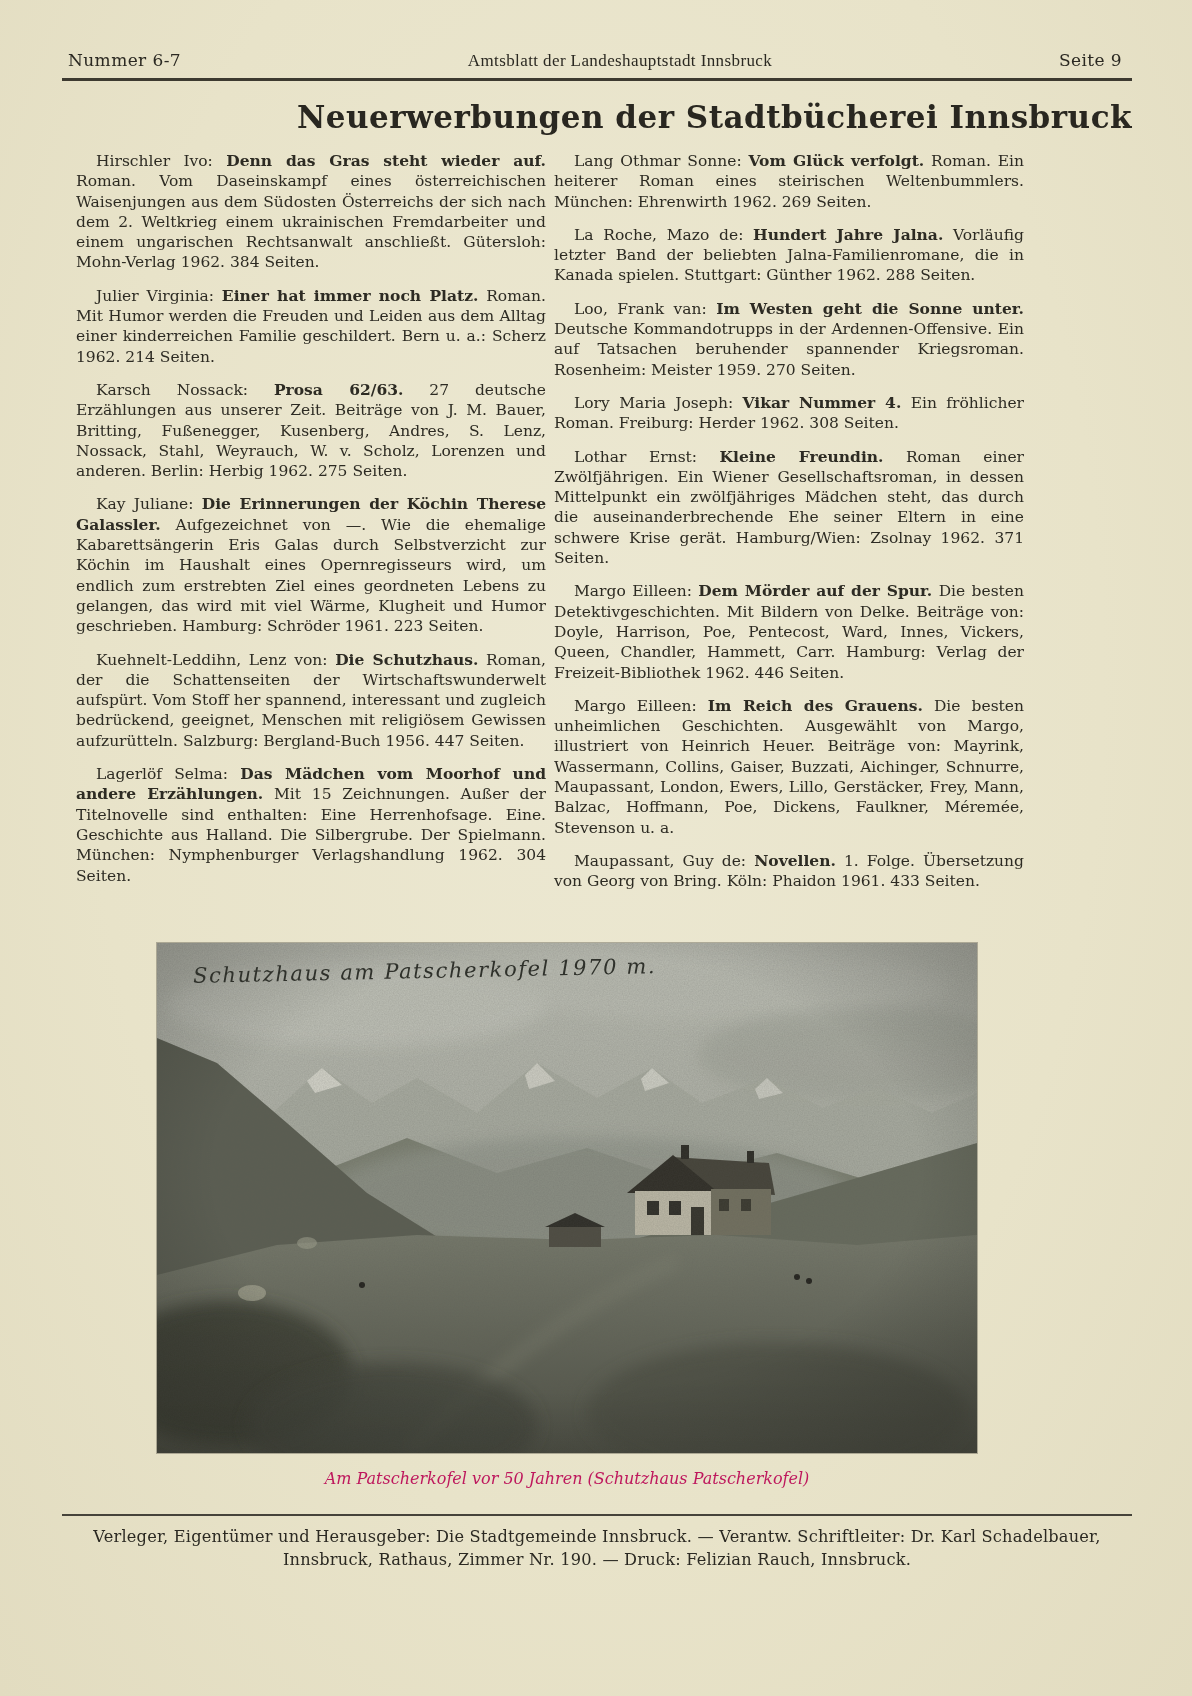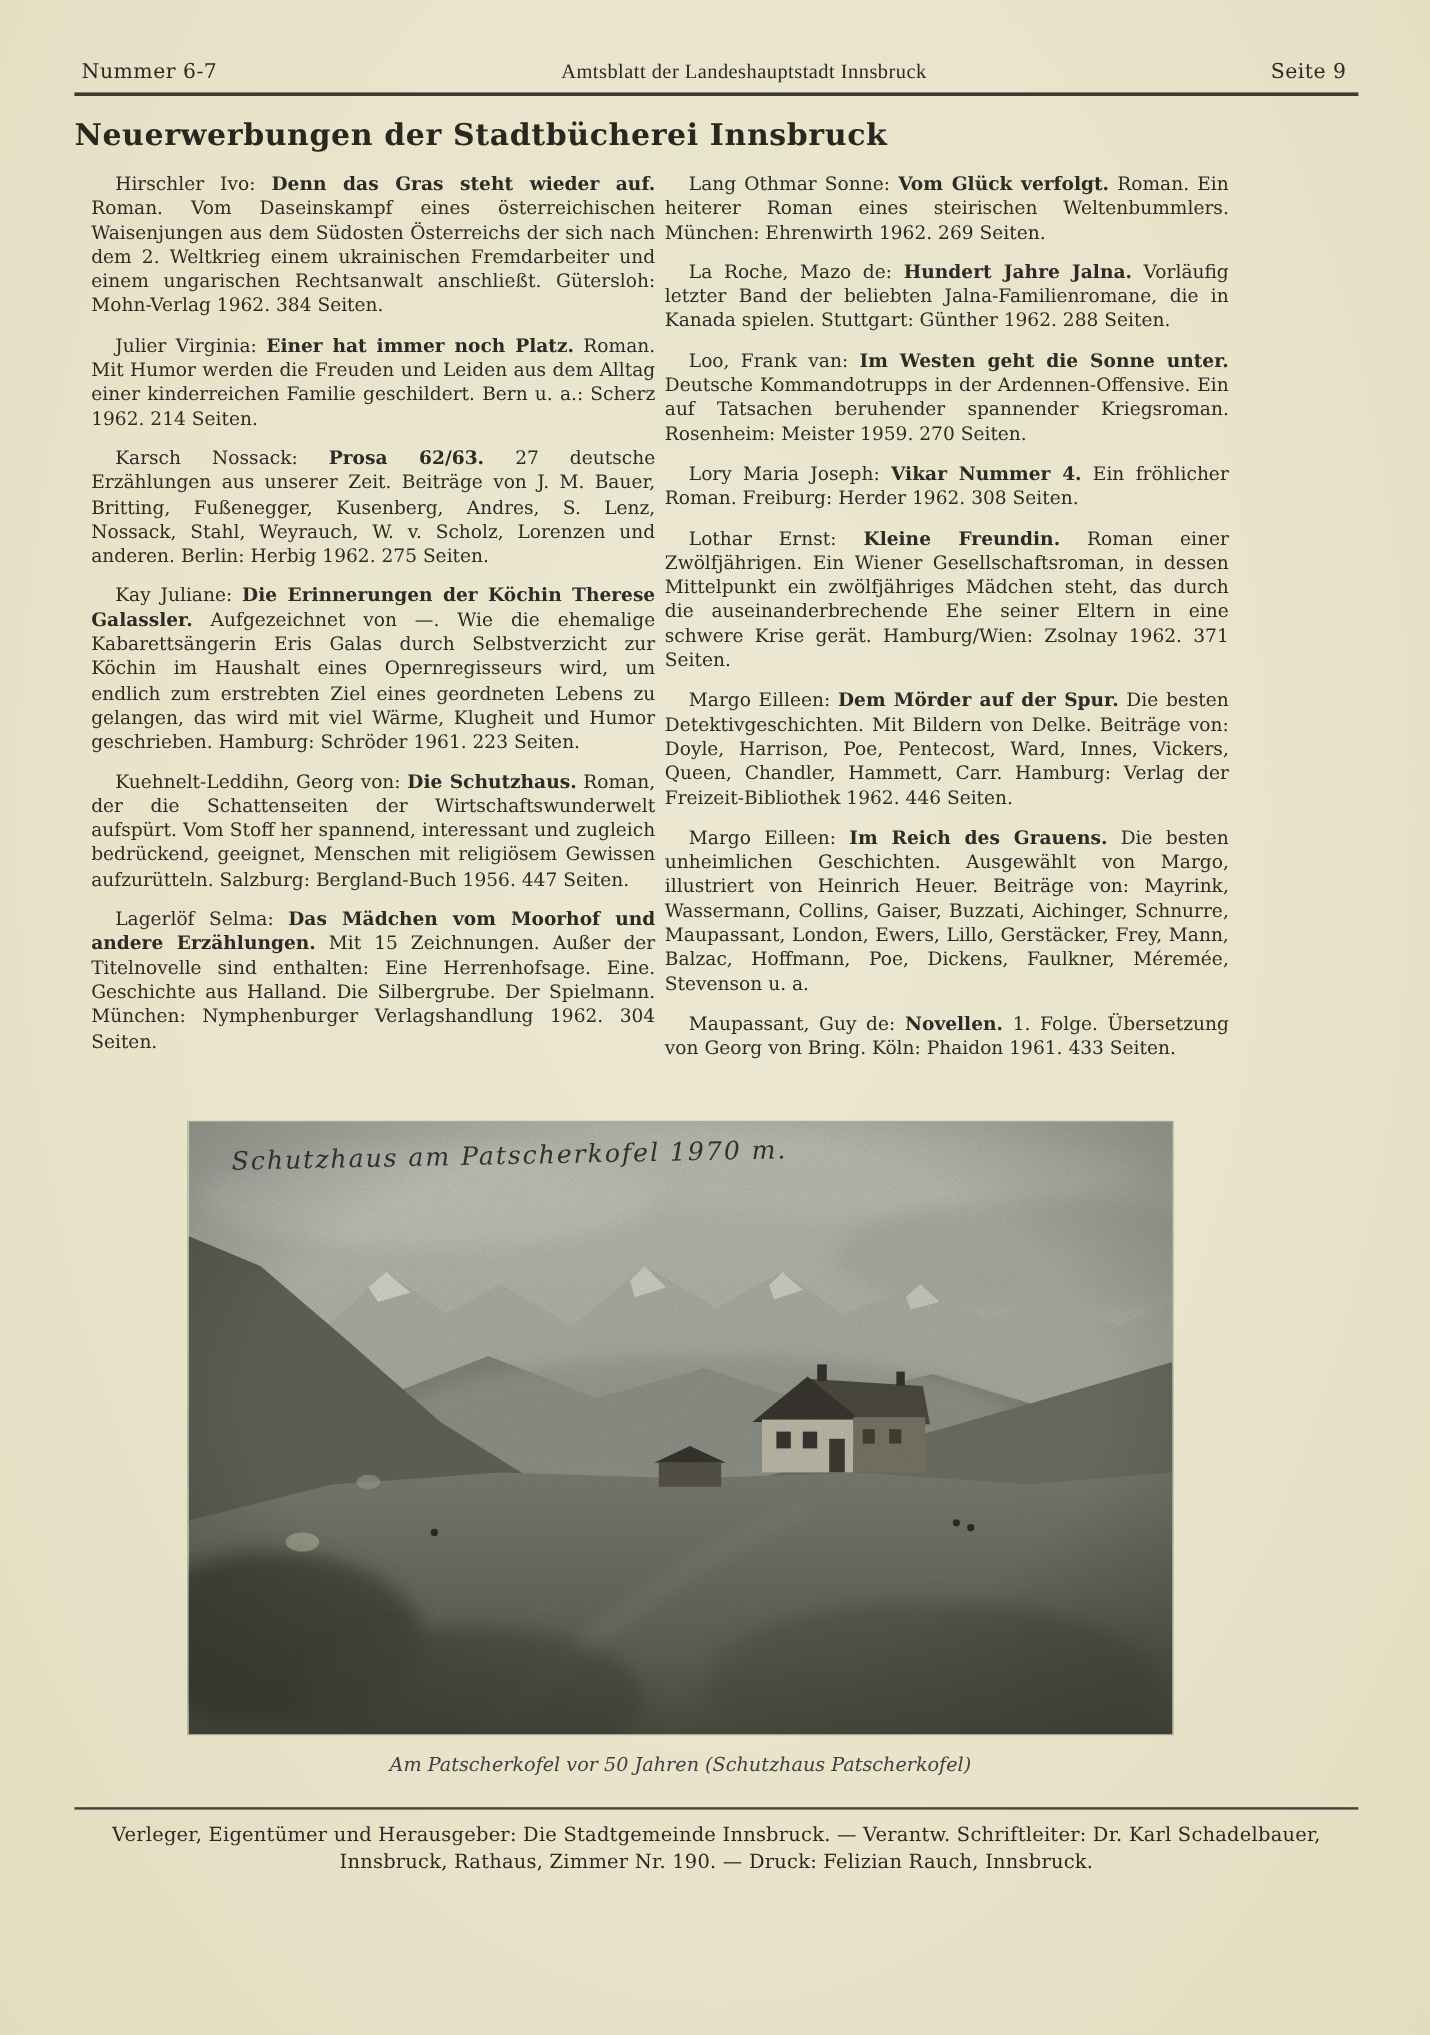--- a/index.html
+++ b/index.html
@@ -27,8 +27,8 @@
   .footer-rule { border-top: 2px solid #46433a; margin-top: 26px; }
 
   h1.page-title {
-    text-align: left;
-    font-size: 25px; font-weight: bold;
+    text-align: right;
+    font-size: 31px; font-weight: bold;
     letter-spacing: 0.5px;
     margin: 18px 0 16px 0;
     color: #292720;

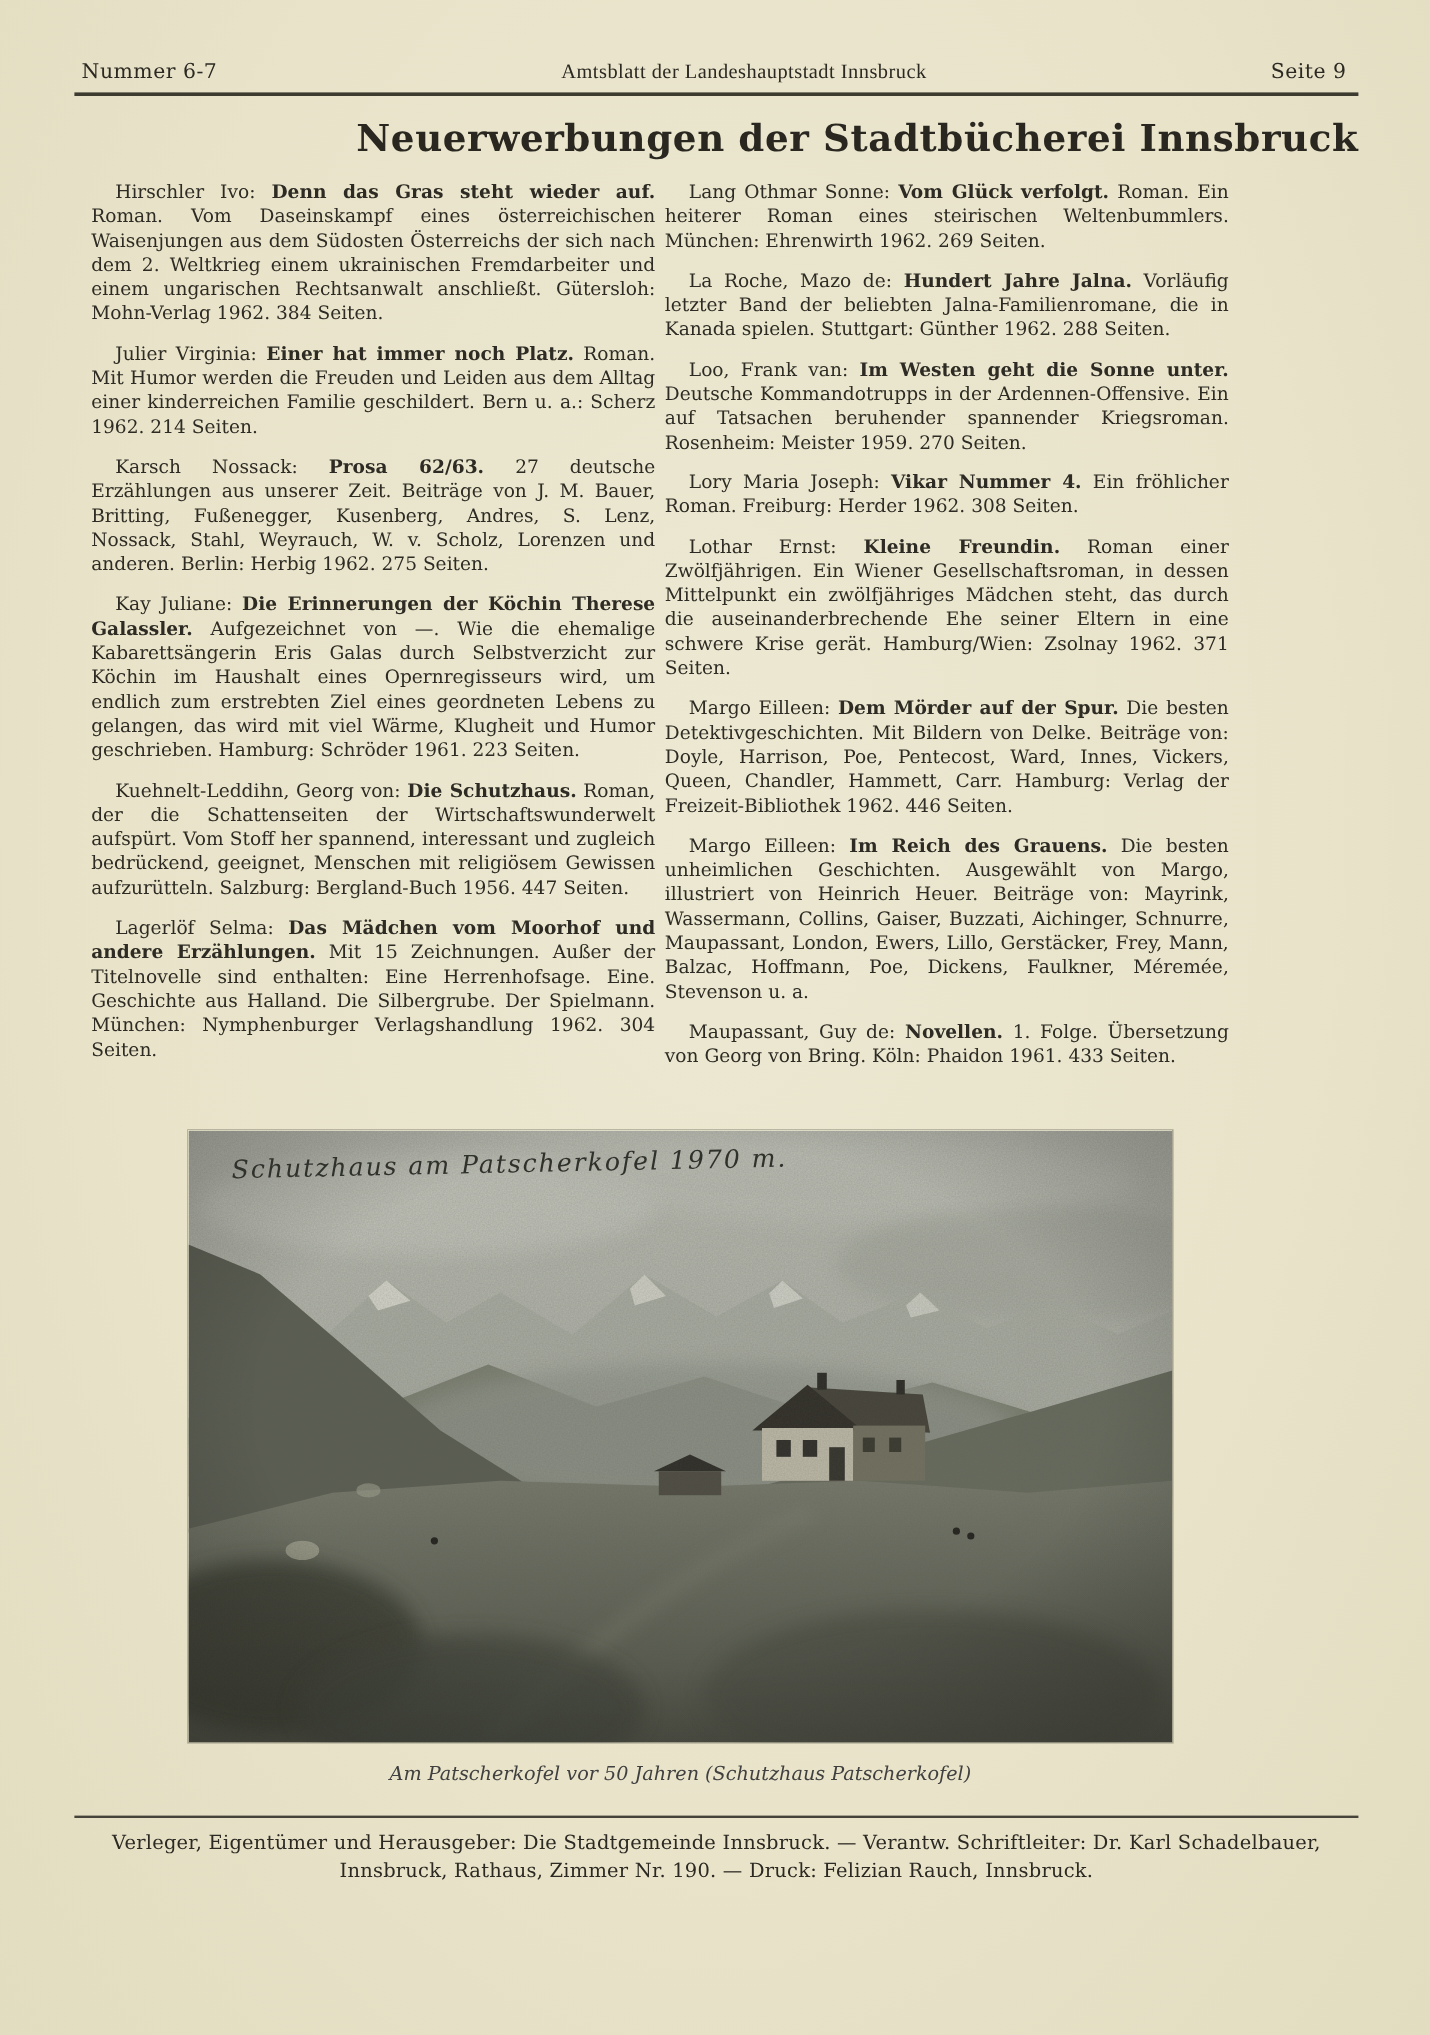--- a/index.html
+++ b/index.html
@@ -118,7 +118,7 @@
         </p>
 
         <p class="entry">
-          <span class="author">Kuehnelt-Leddihn, Georg von:</span>
+          <span class="author">Kuehnelt-Leddihn, Lenz von:</span>
           <span class="btitle">Die Schutzhaus.</span>
           <span class="desc">Roman, der die Schattenseiten der Wirtschaftswunderwelt aufspürt. Vom Stoff her spannend, interessant und zugleich bedrückend, geeignet, Menschen mit religiösem Gewissen aufzurütteln. Salzburg: Bergland-Buch 1956. 447 Seiten.</span>
         </p>

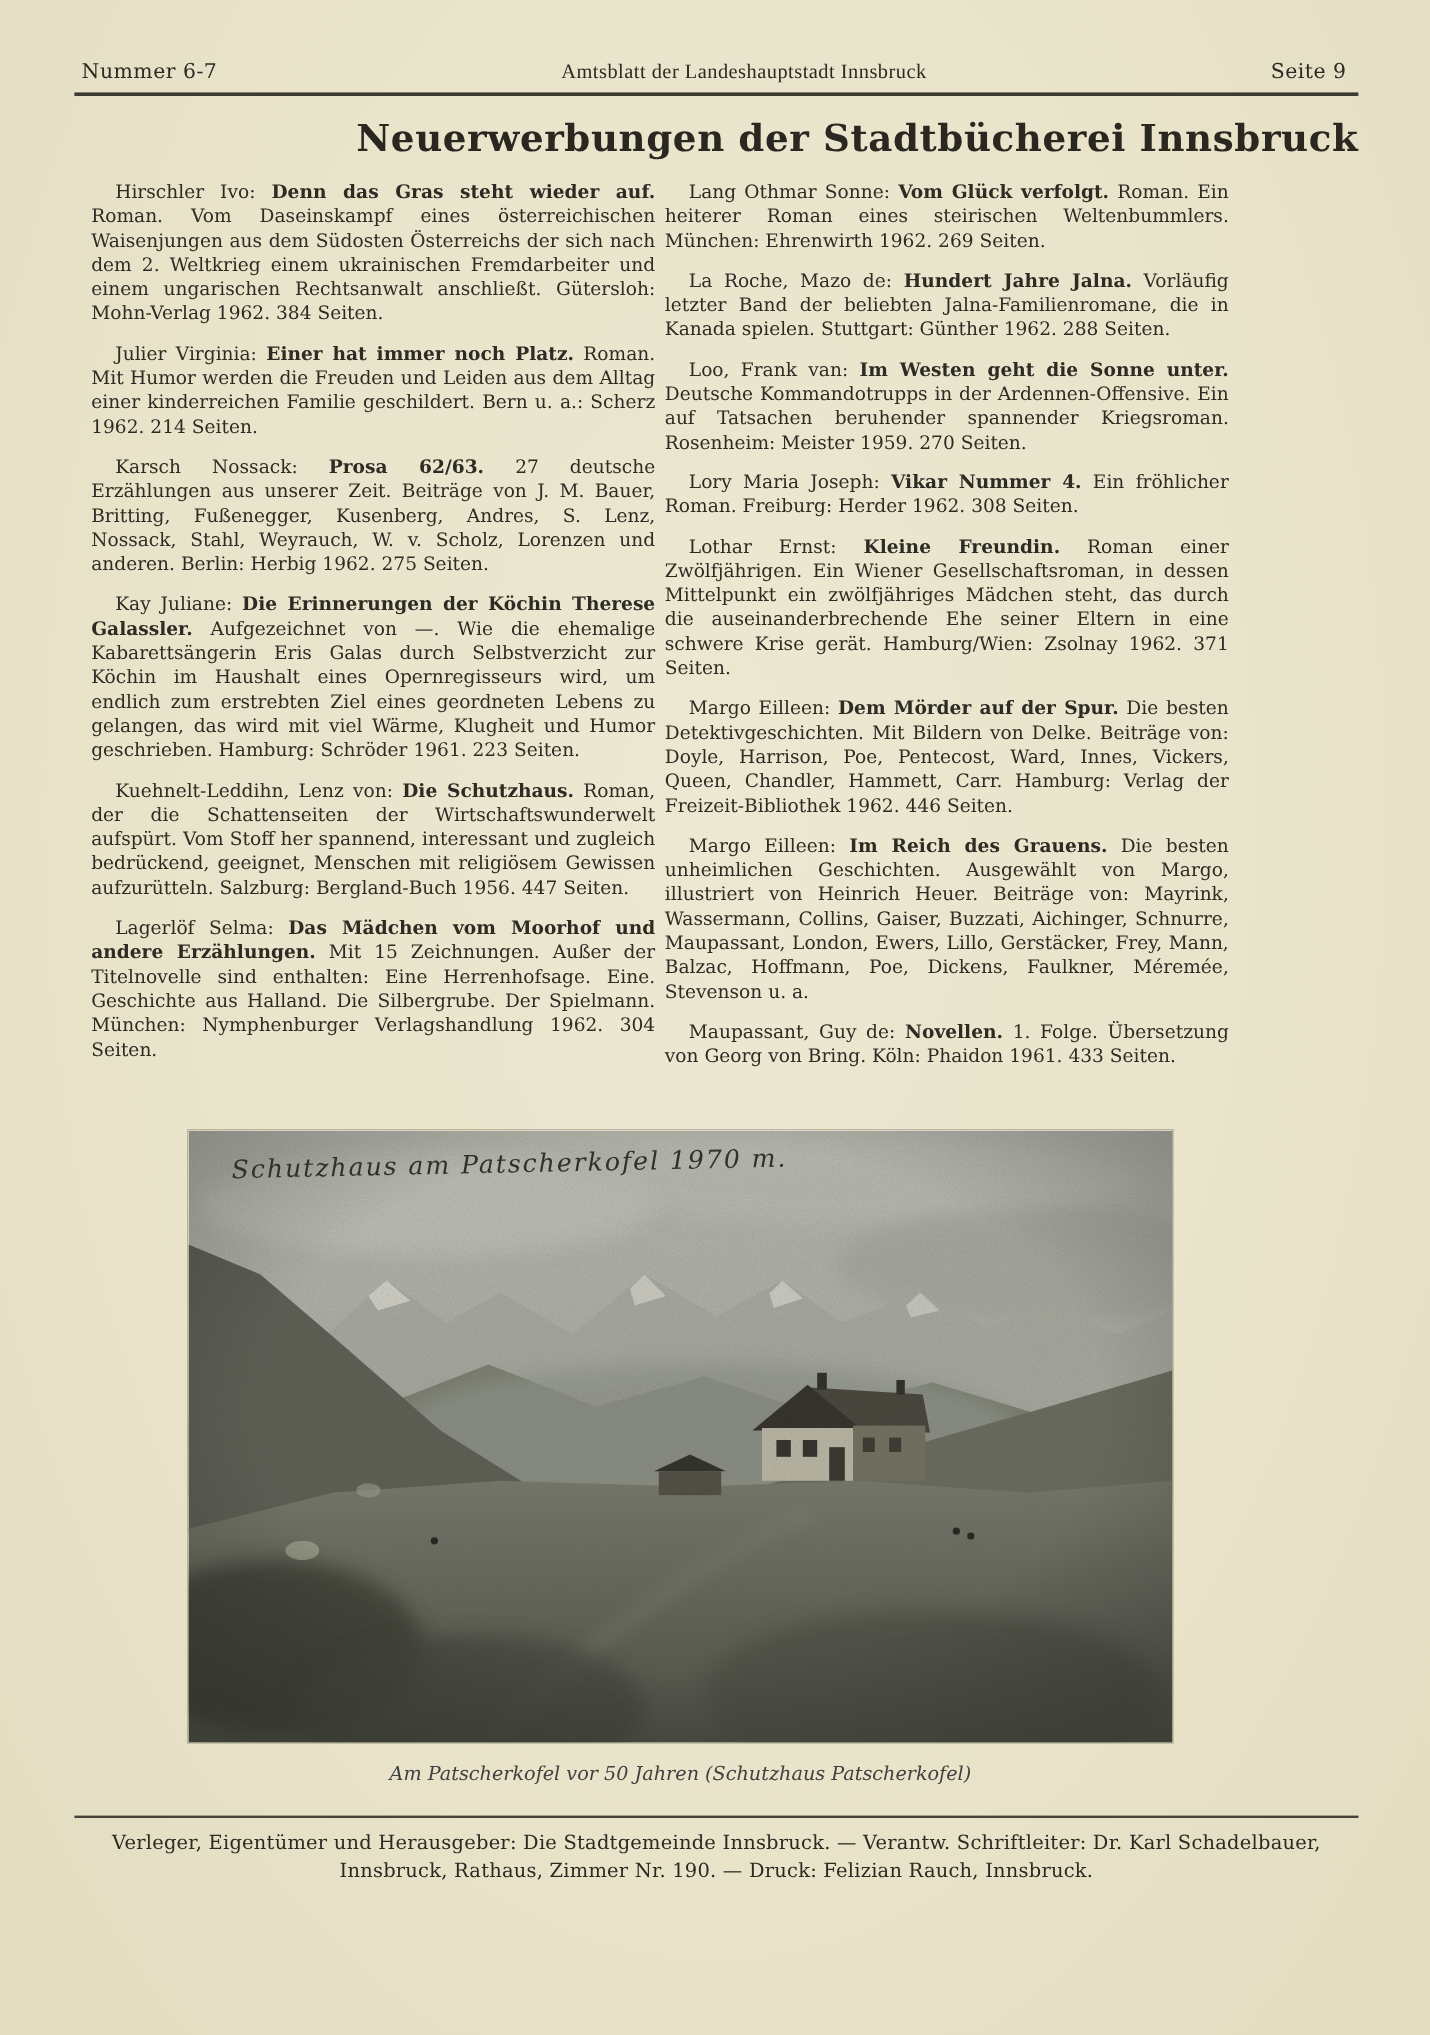--- a/index.html
+++ b/index.html
@@ -65,7 +65,7 @@
     font-style: italic;
     font-size: 16px;
     margin-top: 16px;
-    color: #404040;
+    color: #be185d;
   }
 
   footer.colophon {

